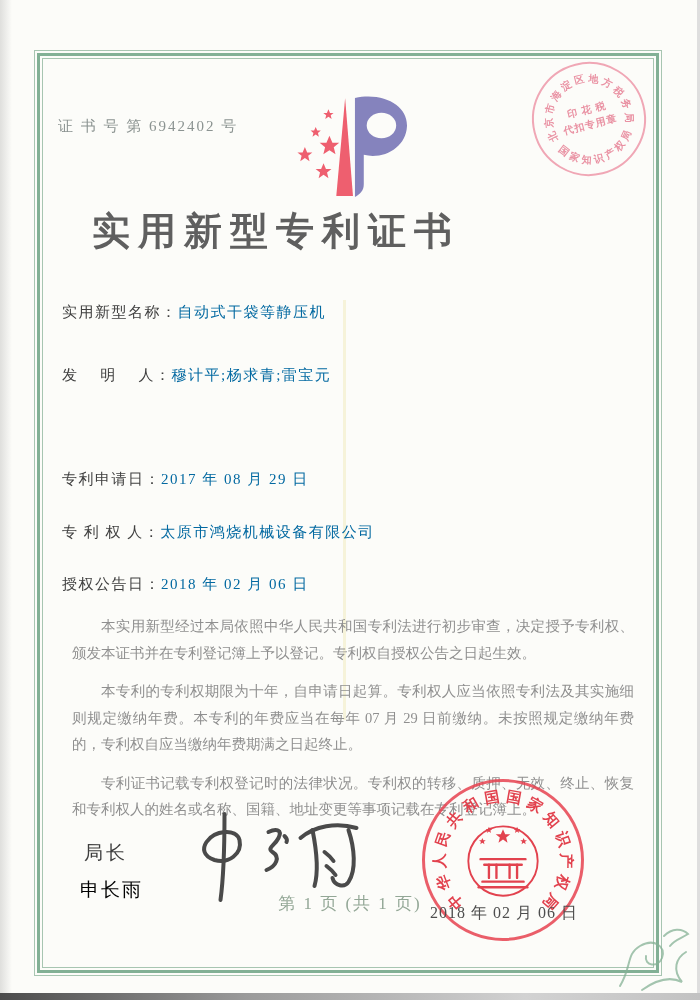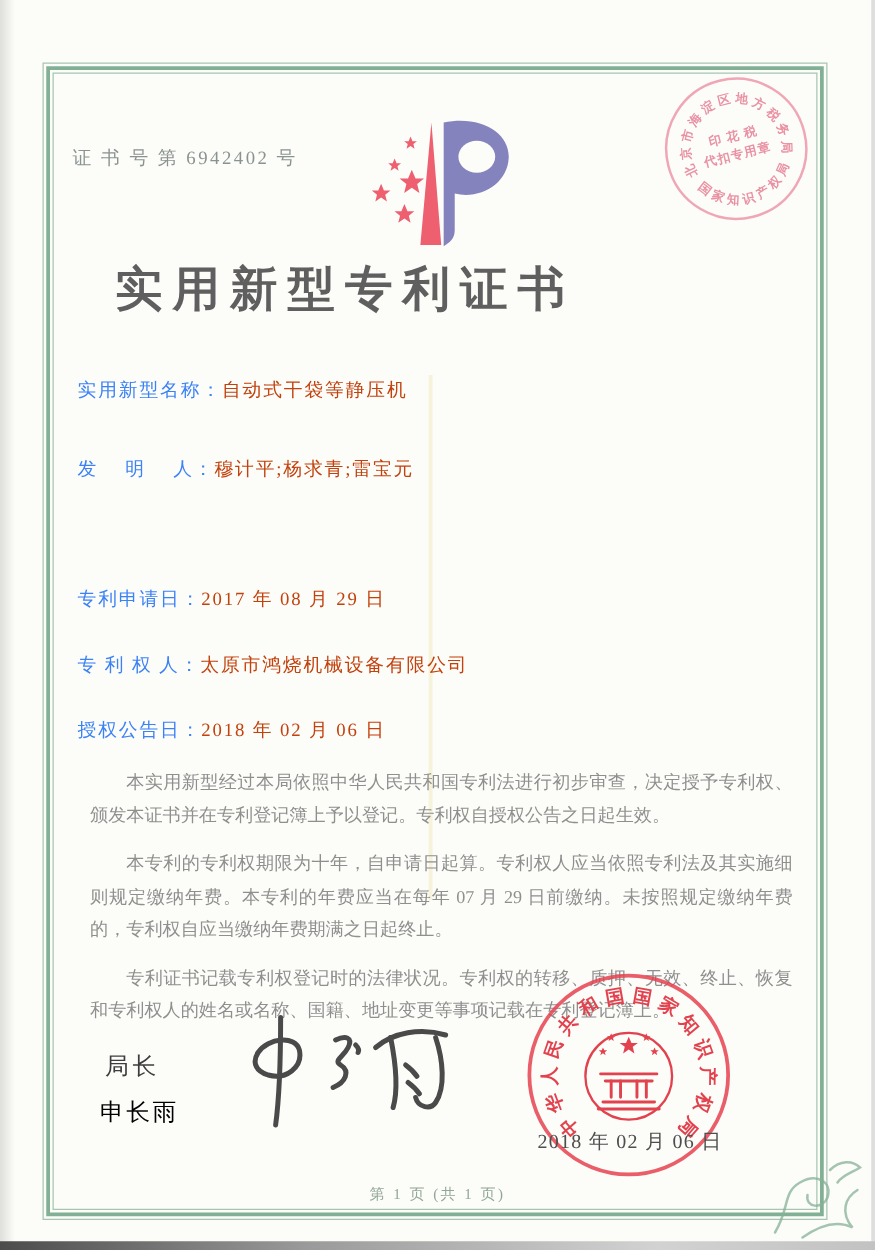--- a/index.html
+++ b/index.html
@@ -21,7 +21,7 @@
          font-size:38px;font-weight:bold;color:#5f5f5f;letter-spacing:8px;}
 
   .field{position:absolute;left:62px;font-size:15px;color:#878787;letter-spacing:1.5px;white-space:nowrap;}
-  .field .lab{color:#3b82f6;}
+  .field .lab{color:#404040;}
   .field .val{color:#c2410c;}
 
   .body-text{position:absolute;left:60px;top:601px;width:586px;font-size:14.5px;

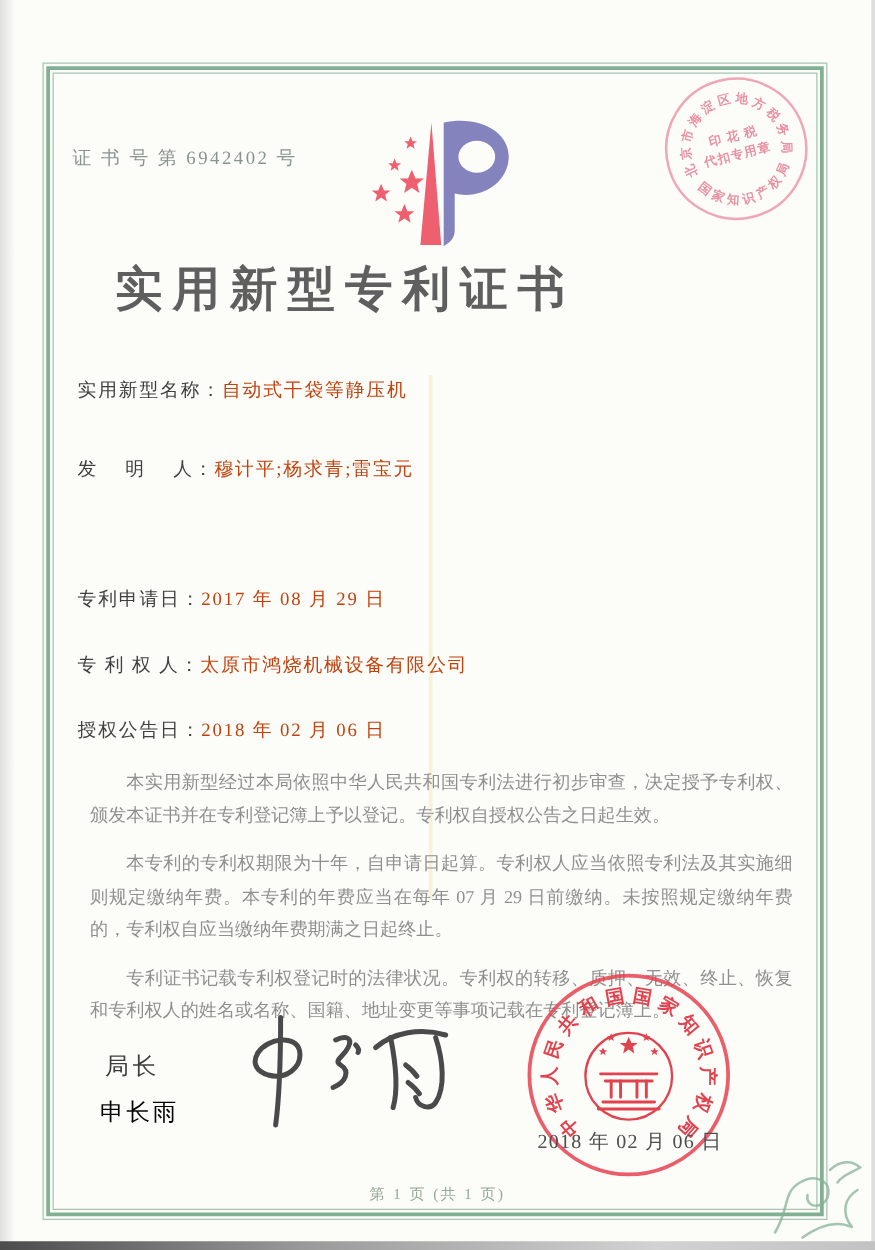--- a/index.html
+++ b/index.html
@@ -22,7 +22,7 @@
 
   .field{position:absolute;left:62px;font-size:15px;color:#878787;letter-spacing:1.5px;white-space:nowrap;}
   .field .lab{color:#404040;}
-  .field .val{color:#c2410c;}
+  .field .val{color:#0369a1;}
 
   .body-text{position:absolute;left:60px;top:601px;width:586px;font-size:14.5px;
              line-height:26.5px;color:#8f8f8f;text-align:justify;}

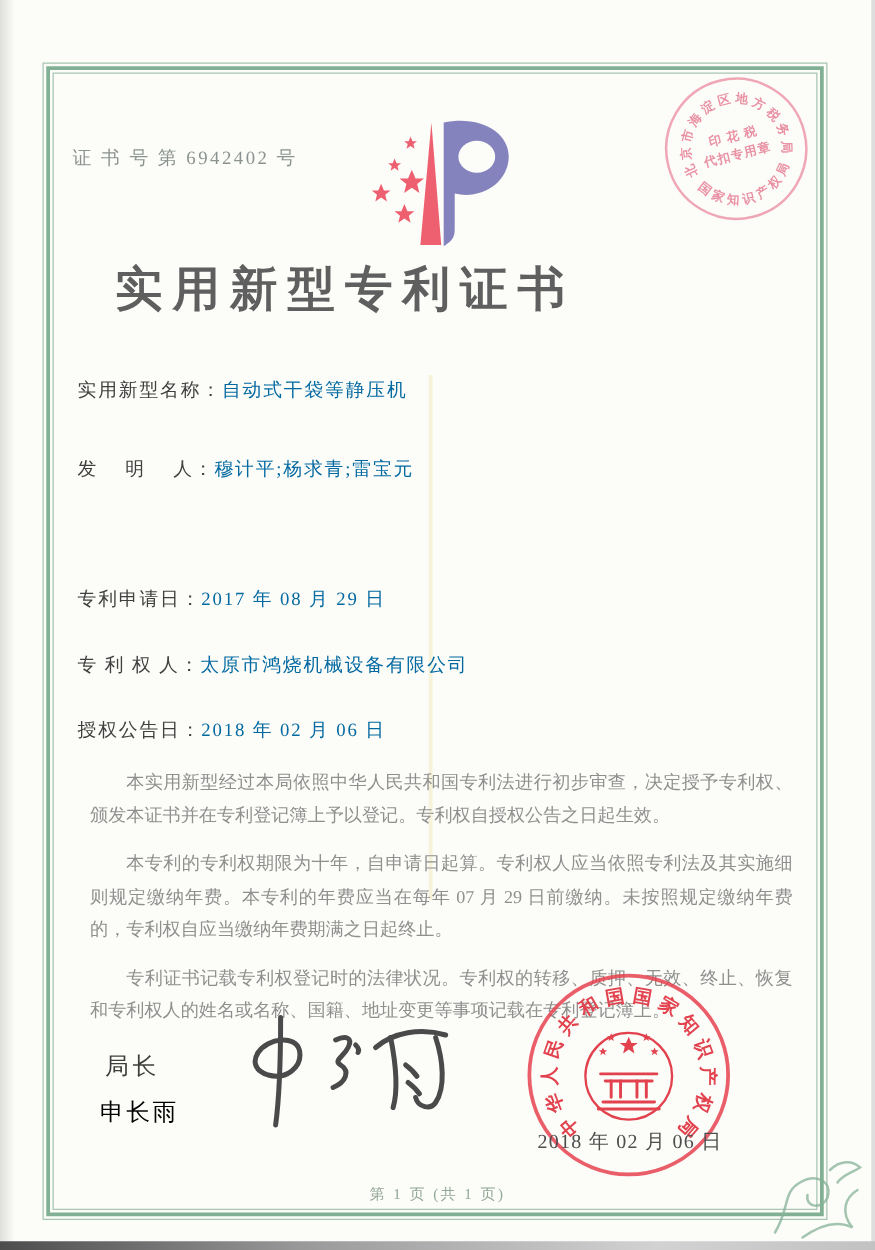--- a/index.html
+++ b/index.html
@@ -48,8 +48,8 @@
   .seal-date{position:absolute;left:430px;top:903px;font-size:16px;color:#4e4e4e;
              letter-spacing:1px;z-index:5;}
 
-  .footer{position:absolute;left:0;top:947px;width:700px;text-align:center;
-          font-size:12px;color:#93a796;letter-spacing:2px;}
+  .footer{position:absolute;left:0;top:892px;width:700px;text-align:center;
+          font-size:17px;color:#93a796;letter-spacing:2px;}
 
   .logo{position:absolute;left:293px;top:94px;}
   .flourish{position:absolute;left:612px;top:916px;opacity:.75;z-index:2;}

